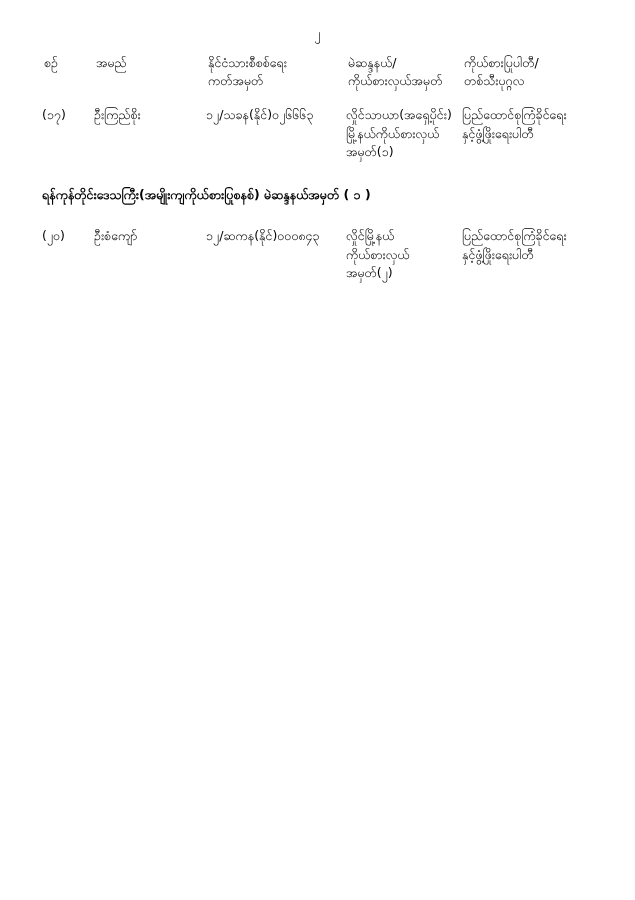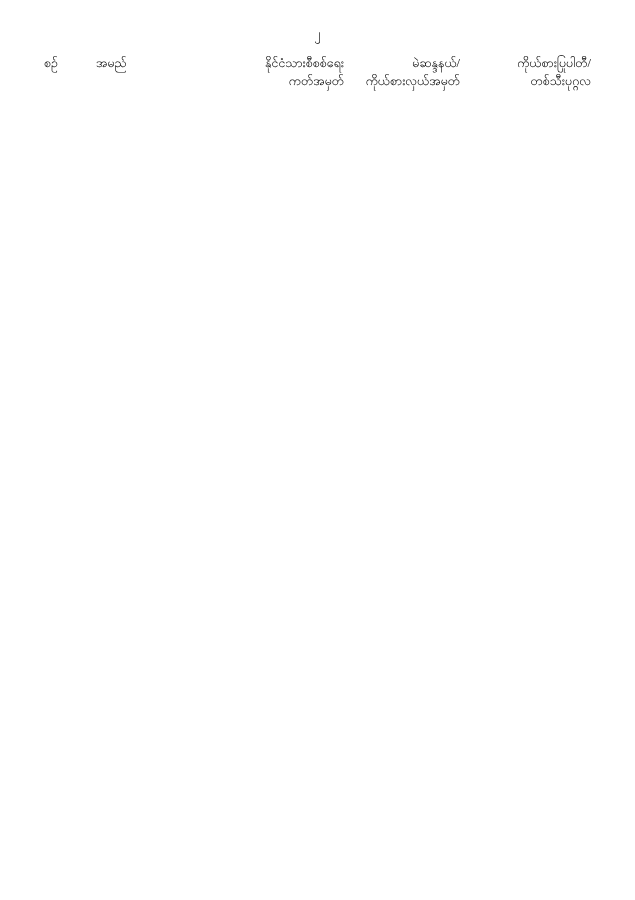--- a/index.html
+++ b/index.html
@@ -32,7 +32,6 @@
     width: 100%;
     border-collapse: collapse;
     table-layout: fixed;
-    font-family: Liberation Serif, serif;
   }
   table.roster col.c-no    { width: 52px; }
   table.roster col.c-name  { width: 112px; }

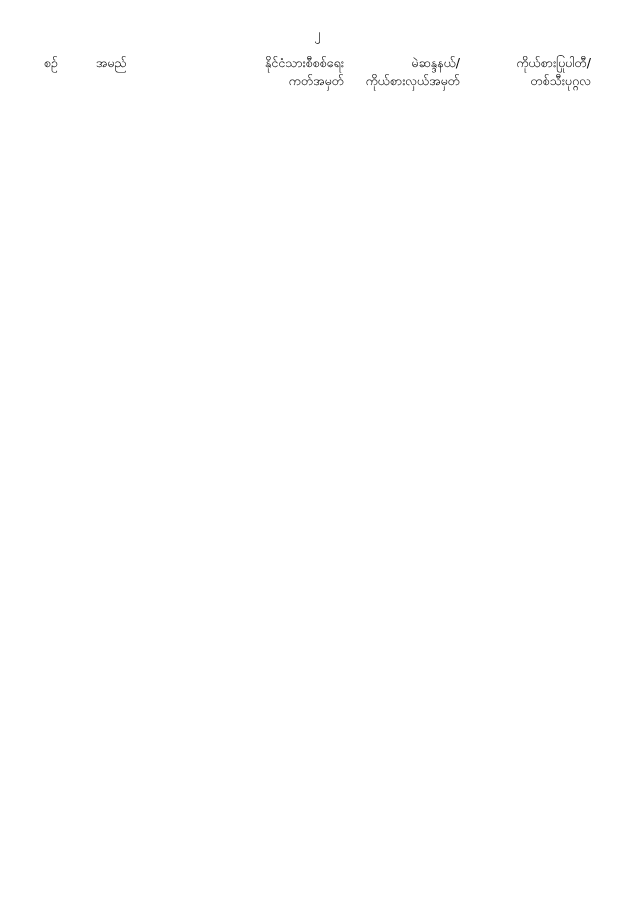--- a/index.html
+++ b/index.html
@@ -42,7 +42,7 @@
   thead th {
     font-size: 12.5px;
     font-weight: normal;
-    text-align: right;
+    text-align: left;
     vertical-align: top;
     line-height: 1.45;
     padding: 0 2px 16px 2px;

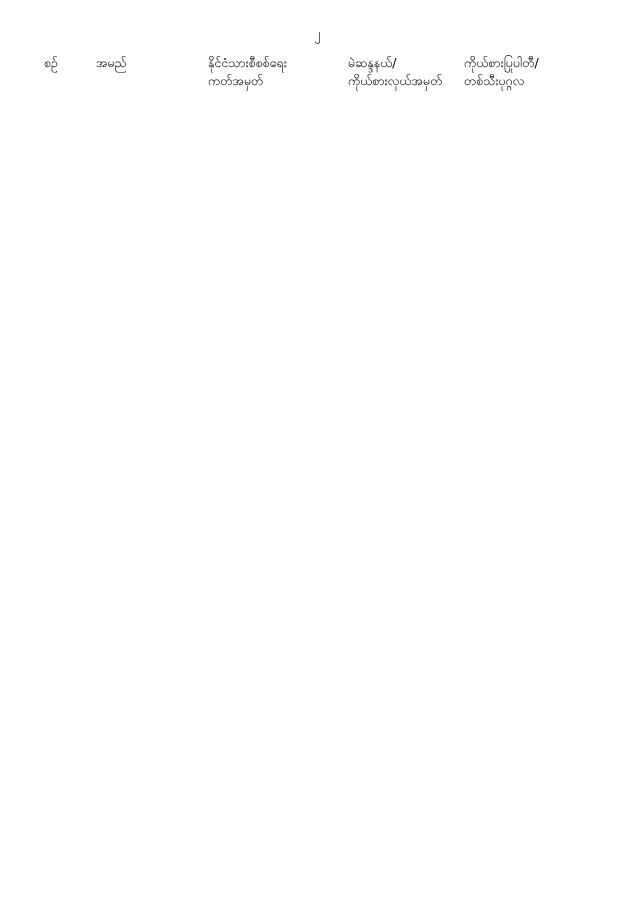--- a/index.html
+++ b/index.html
@@ -117,6 +117,20 @@
 
 
 
+      <tr>
+        <td class="no">(၁၇)</td>
+        <td class="name">ဦးကြည်စိုး</td>
+        <td class="nrc">၁၂/သခန(နိုင်)၀၂၆၆၆၃</td>
+        <td>
+          <span class="cellline">လှိုင်သာယာ(အရှေ့ပိုင်း)</span>
+          <span class="cellline">မြို့နယ်ကိုယ်စားလှယ်</span>
+          <span class="cellline">အမှတ်(၁)</span>
+        </td>
+        <td>
+          <span class="cellline">ပြည်ထောင်စုကြံခိုင်ရေး</span>
+          <span class="cellline">နှင့်ဖွံ့ဖြိုးရေးပါတီ</span>
+        </td>
+      </tr>
 
 
 

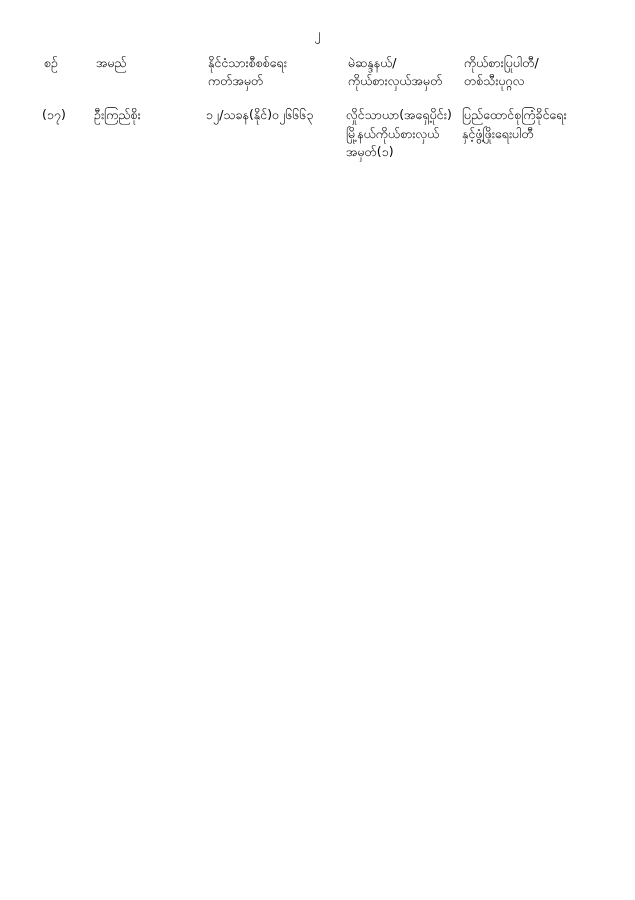--- a/index.html
+++ b/index.html
@@ -132,6 +132,11 @@
         </td>
       </tr>
 
+      <tr class="section-row">
+        <td colspan="5">
+          <span class="section-title">ရန်ကုန်တိုင်းဒေသကြီး(အမျိုးကျကိုယ်စားပြုစနစ်) မဲဆန္ဒနယ်အမှတ် ( ၁ )</span>
+        </td>
+      </tr>
 
 
 

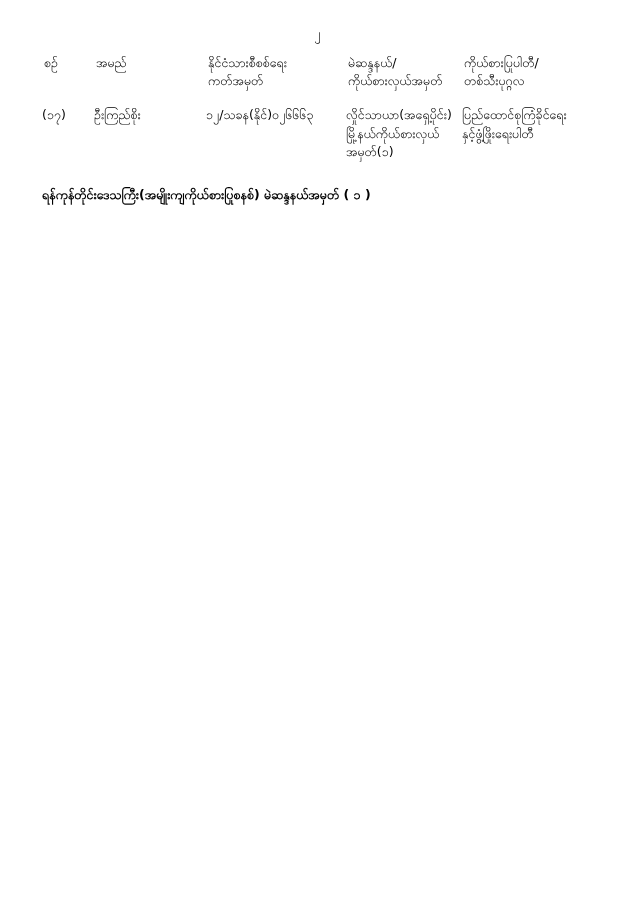--- a/index.html
+++ b/index.html
@@ -140,6 +140,20 @@
 
 
 
+      <tr>
+        <td class="no">(၂၀)</td>
+        <td class="name">ဦးစံကျော်</td>
+        <td class="nrc">၁၂/ဆကန(နိုင်)၀၀၀၈၄၃</td>
+        <td>
+          <span class="cellline">လှိုင်မြို့နယ်</span>
+          <span class="cellline">ကိုယ်စားလှယ်</span>
+          <span class="cellline">အမှတ်(၂)</span>
+        </td>
+        <td>
+          <span class="cellline">ပြည်ထောင်စုကြံခိုင်ရေး</span>
+          <span class="cellline">နှင့်ဖွံ့ဖြိုးရေးပါတီ</span>
+        </td>
+      </tr>
 
     </tbody>
   </table>

